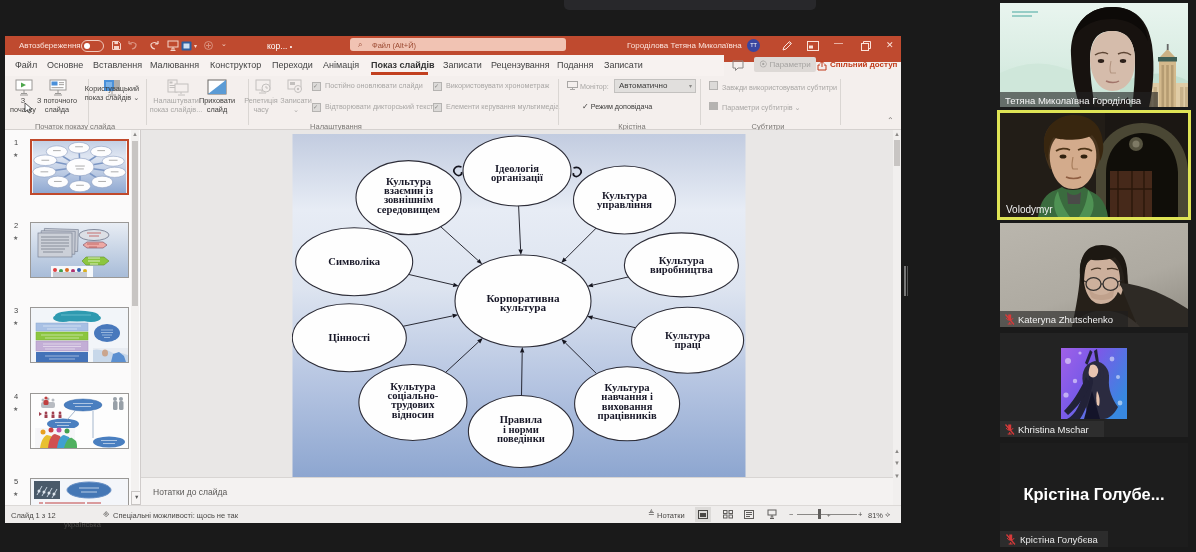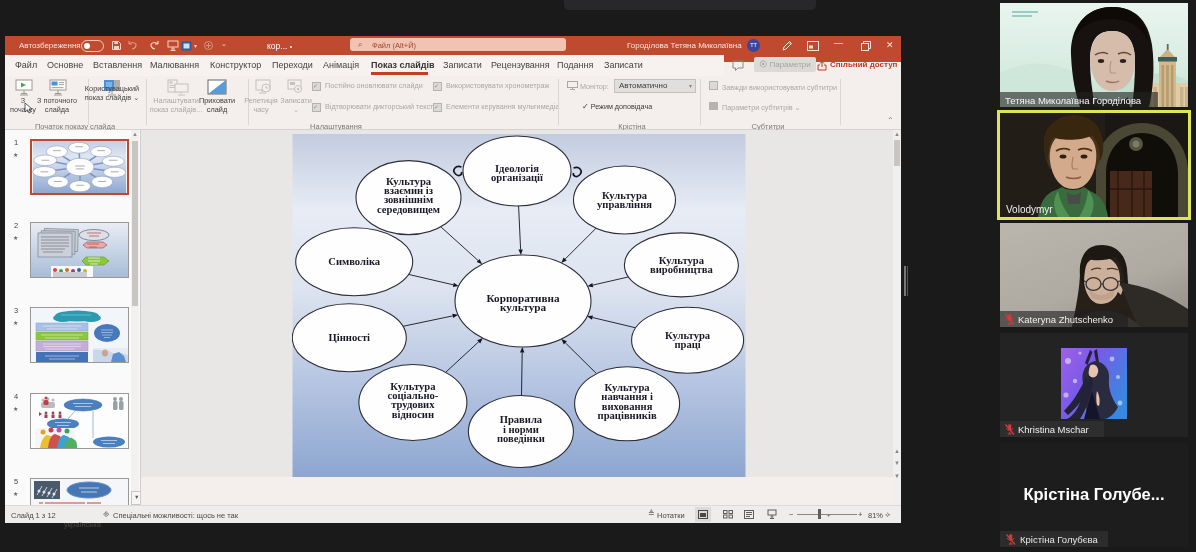--- a/index.html
+++ b/index.html
@@ -447,6 +447,9 @@
    </svg>
   </div>
 
+  <div class="abs" id="notes">
+      <span style="position:absolute;left:12px;top:9px">Нотатки до слайда</span>
+    </div>
 
   <div class="abs" id="status">
     <span class="abs" style="left:6px;top:5px">Слайд 1 з 12</span>

